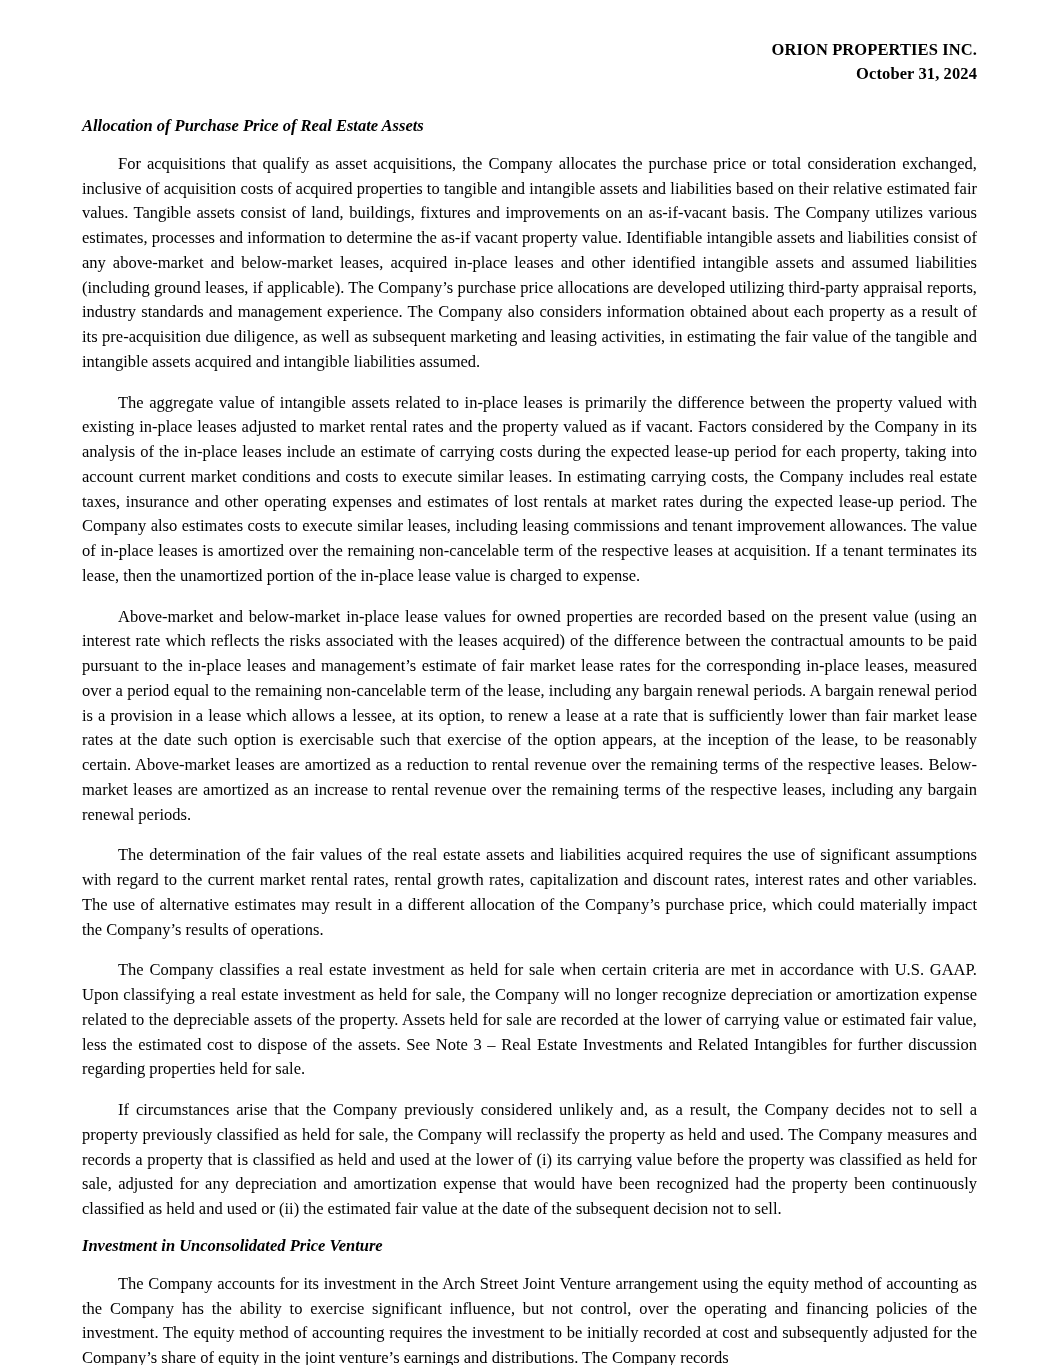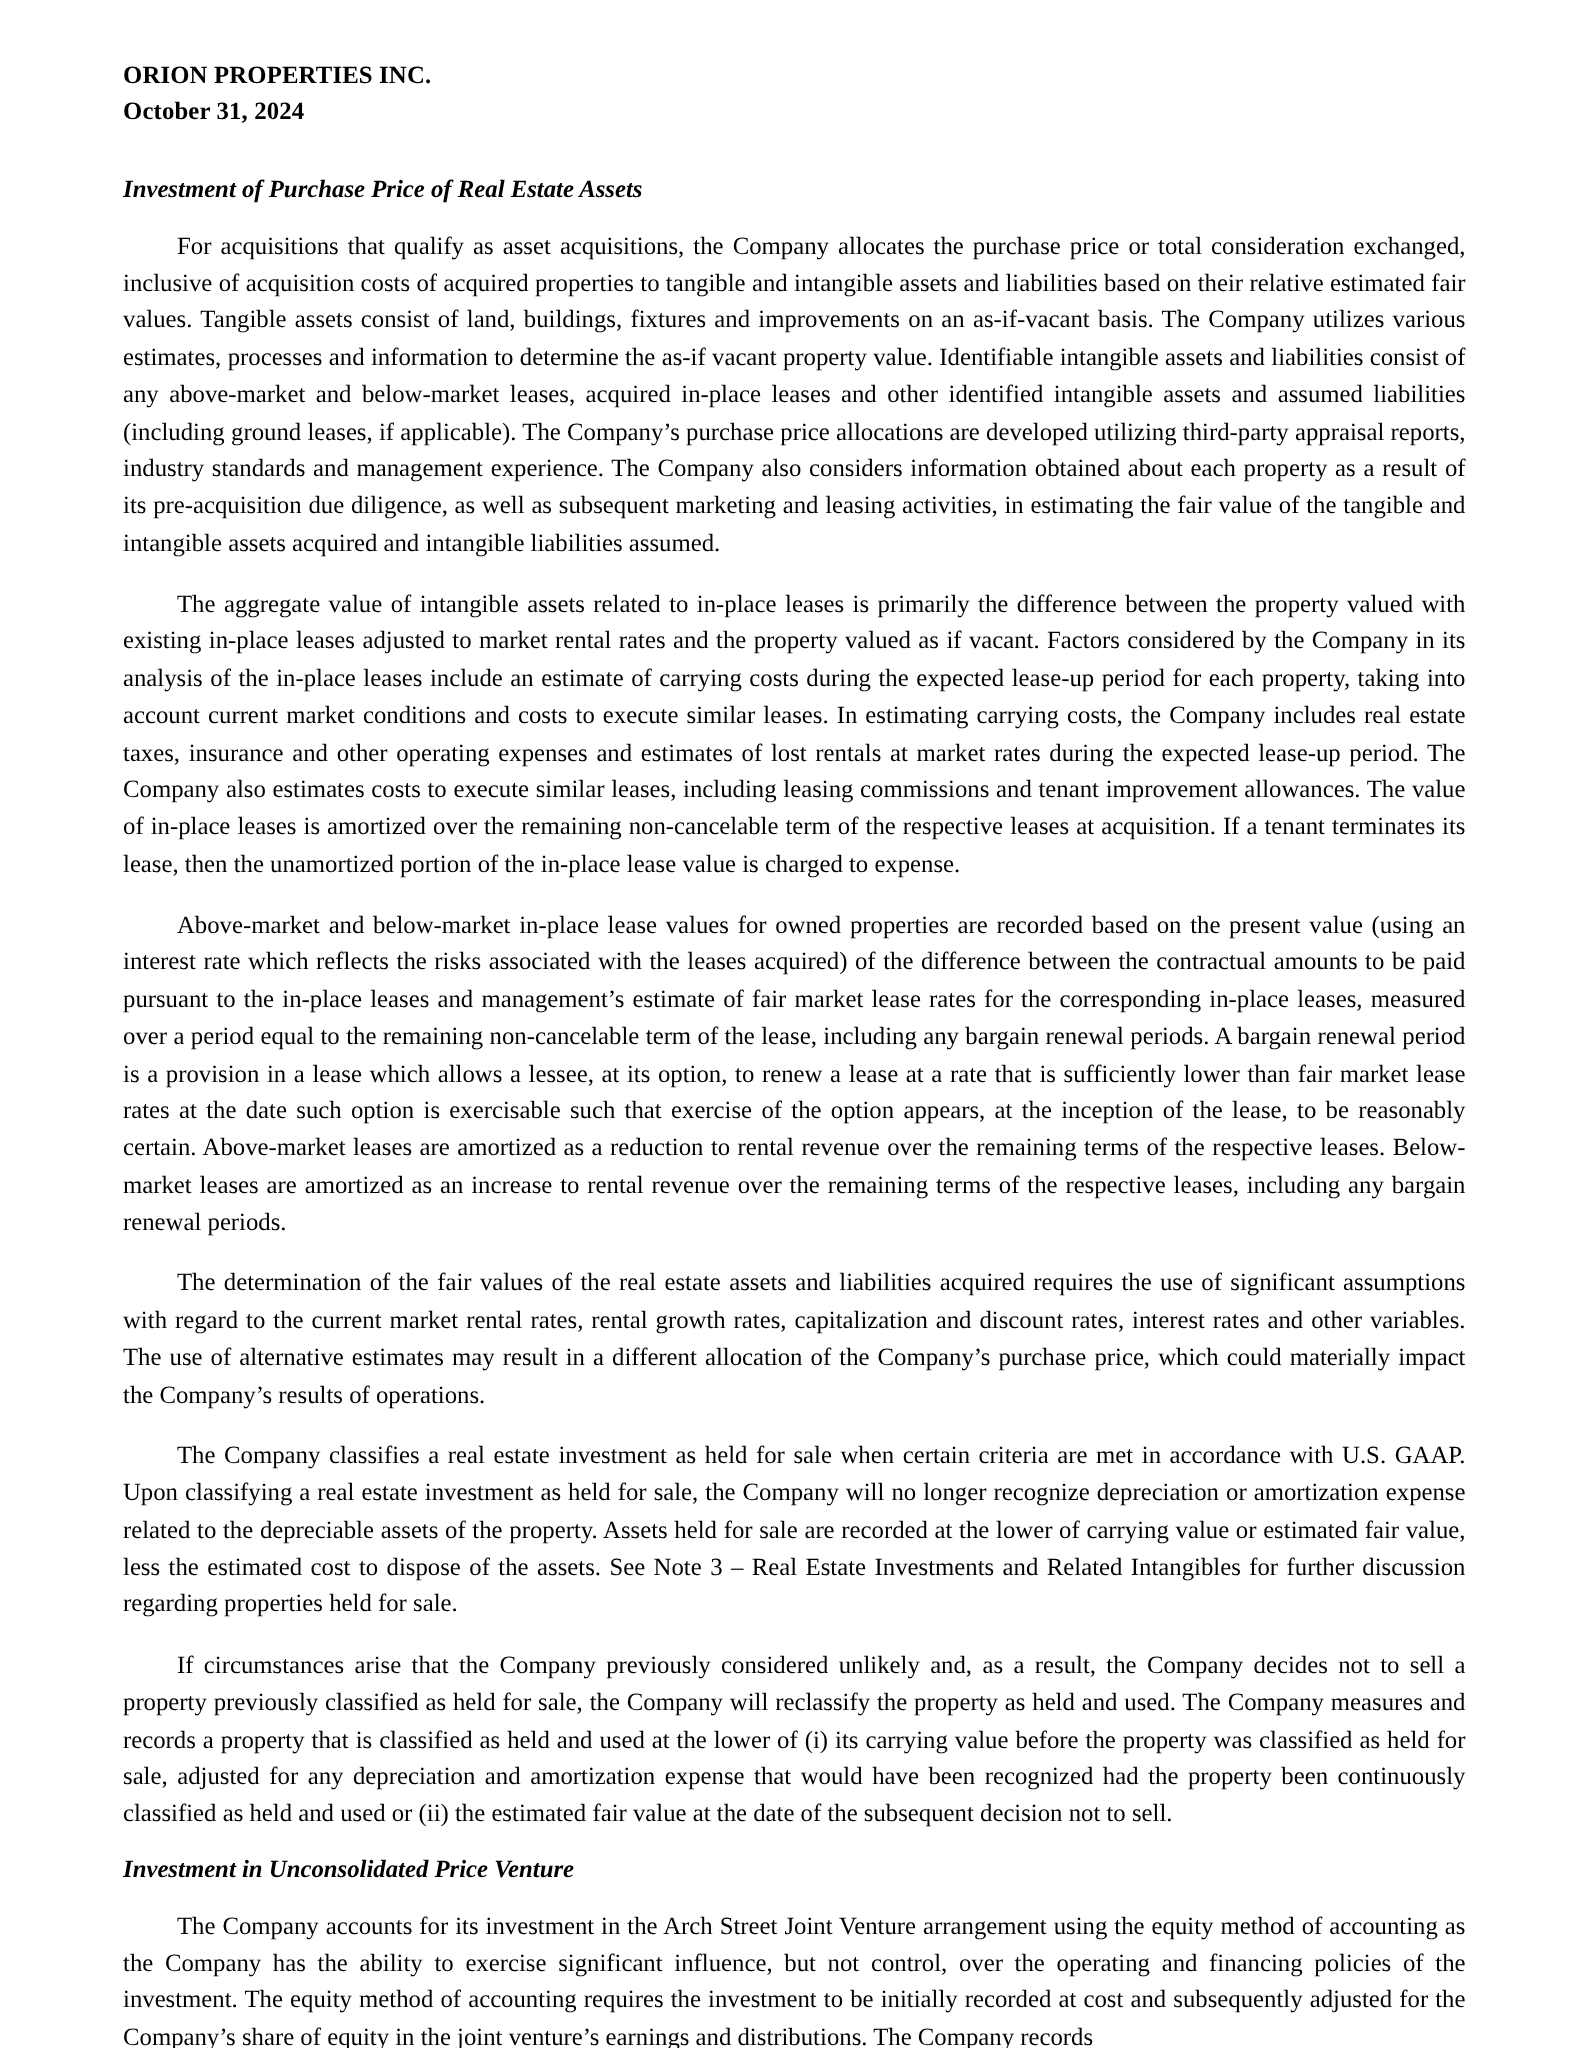--- a/index.html
+++ b/index.html
@@ -21,7 +21,7 @@
     position: relative;
   }
   .doc-header {
-    text-align: left;
+    text-align: right;
     font-weight: bold;
     font-size: 16.5px;
     line-height: 1.45;

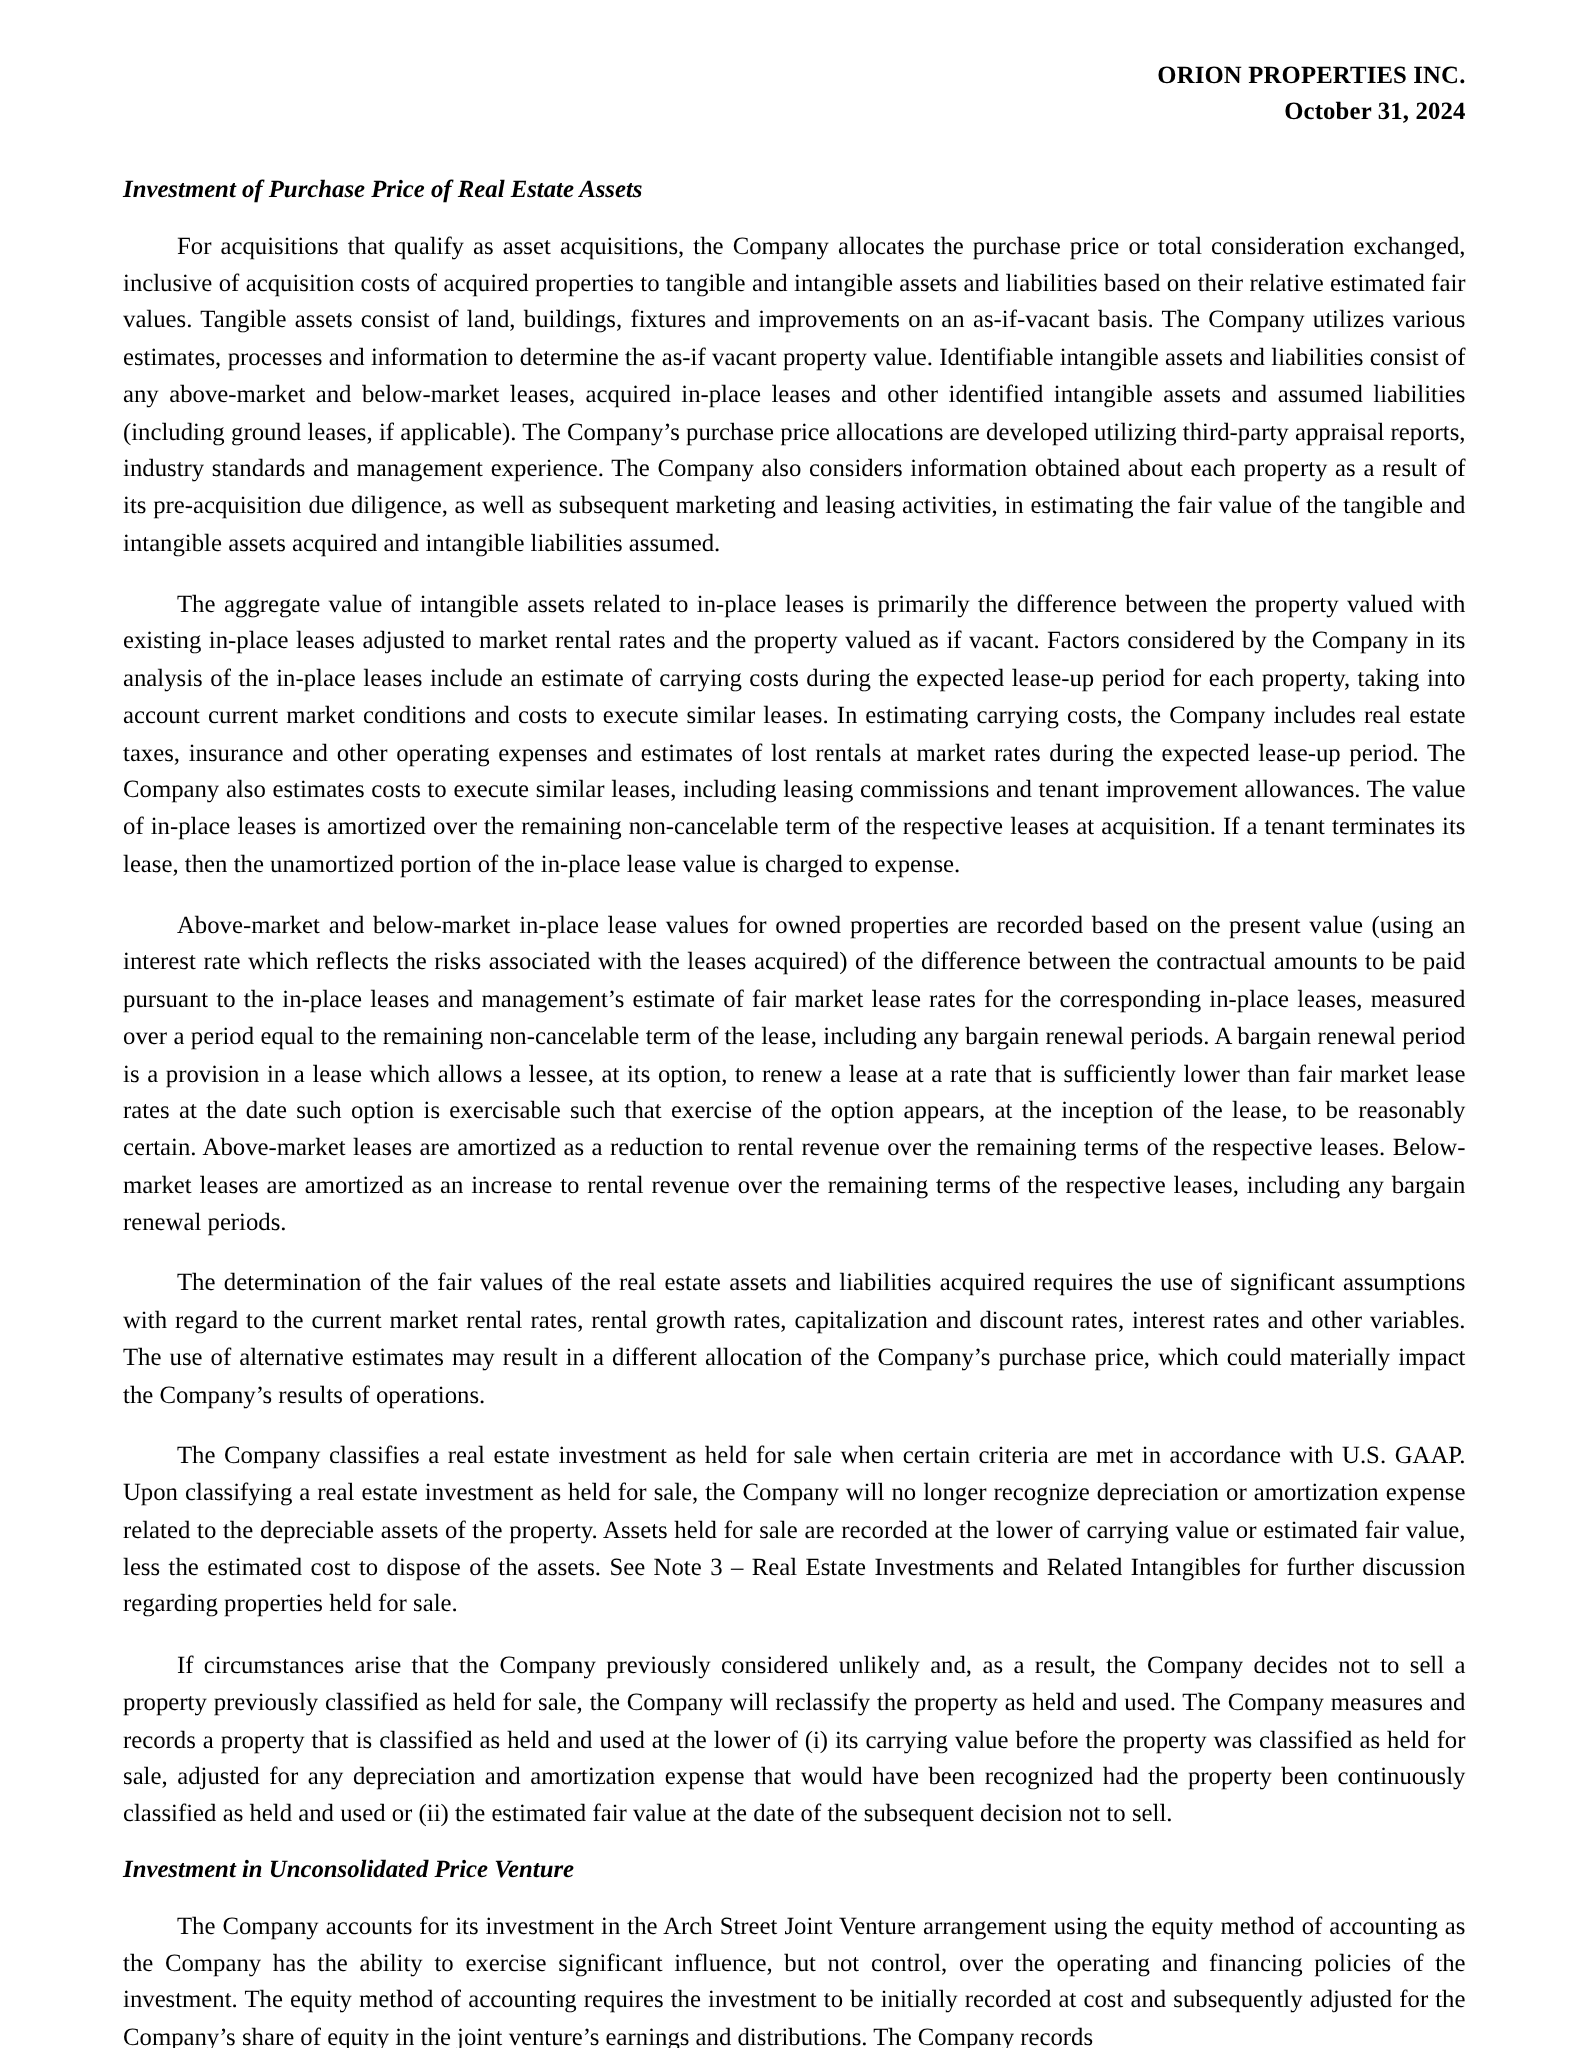--- a/index.html
+++ b/index.html
@@ -58,7 +58,7 @@
   </div>
 
   <div>
-    <div class="section-heading">Investment of Purchase Price of Real Estate Assets</div>
+    <div class="section-heading">Allocation of Purchase Price of Real Estate Assets</div>
     <p class="body-par">For acquisitions that qualify as asset acquisitions, the Company allocates the purchase price or total consideration exchanged, inclusive of acquisition costs of acquired properties to tangible and intangible assets and liabilities based on their relative estimated fair values. Tangible assets consist of land, buildings, fixtures and improvements on an as-if-vacant basis. The Company utilizes various estimates, processes and information to determine the as-if vacant property value. Identifiable intangible assets and liabilities consist of any above-market and below-market leases, acquired in-place leases and other identified intangible assets and assumed liabilities (including ground leases, if applicable). The Company’s purchase price allocations are developed utilizing third-party appraisal reports, industry standards and management experience. The Company also considers information obtained about each property as a result of its pre-acquisition due diligence, as well as subsequent marketing and leasing activities, in estimating the fair value of the tangible and intangible assets acquired and intangible liabilities assumed.</p>
     <p class="body-par">The aggregate value of intangible assets related to in-place leases is primarily the difference between the property valued with existing in-place leases adjusted to market rental rates and the property valued as if vacant. Factors considered by the Company in its analysis of the in-place leases include an estimate of carrying costs during the expected lease-up period for each property, taking into account current market conditions and costs to execute similar leases. In estimating carrying costs, the Company includes real estate taxes, insurance and other operating expenses and estimates of lost rentals at market rates during the expected lease-up period. The Company also estimates costs to execute similar leases, including leasing commissions and tenant improvement allowances. The value of in-place leases is amortized over the remaining non-cancelable term of the respective leases at acquisition. If a tenant terminates its lease, then the unamortized portion of the in-place lease value is charged to expense.</p>
     <p class="body-par">Above-market and below-market in-place lease values for owned properties are recorded based on the present value (using an interest rate which reflects the risks associated with the leases acquired) of the difference between the contractual amounts to be paid pursuant to the in-place leases and management’s estimate of fair market lease rates for the corresponding in-place leases, measured over a period equal to the remaining non-cancelable term of the lease, including any bargain renewal periods. A bargain renewal period is a provision in a lease which allows a lessee, at its option, to renew a lease at a rate that is sufficiently lower than fair market lease rates at the date such option is exercisable such that exercise of the option appears, at the inception of the lease, to be reasonably certain. Above-market leases are amortized as a reduction to rental revenue over the remaining terms of the respective leases. Below-market leases are amortized as an increase to rental revenue over the remaining terms of the respective leases, including any bargain renewal periods.</p>

